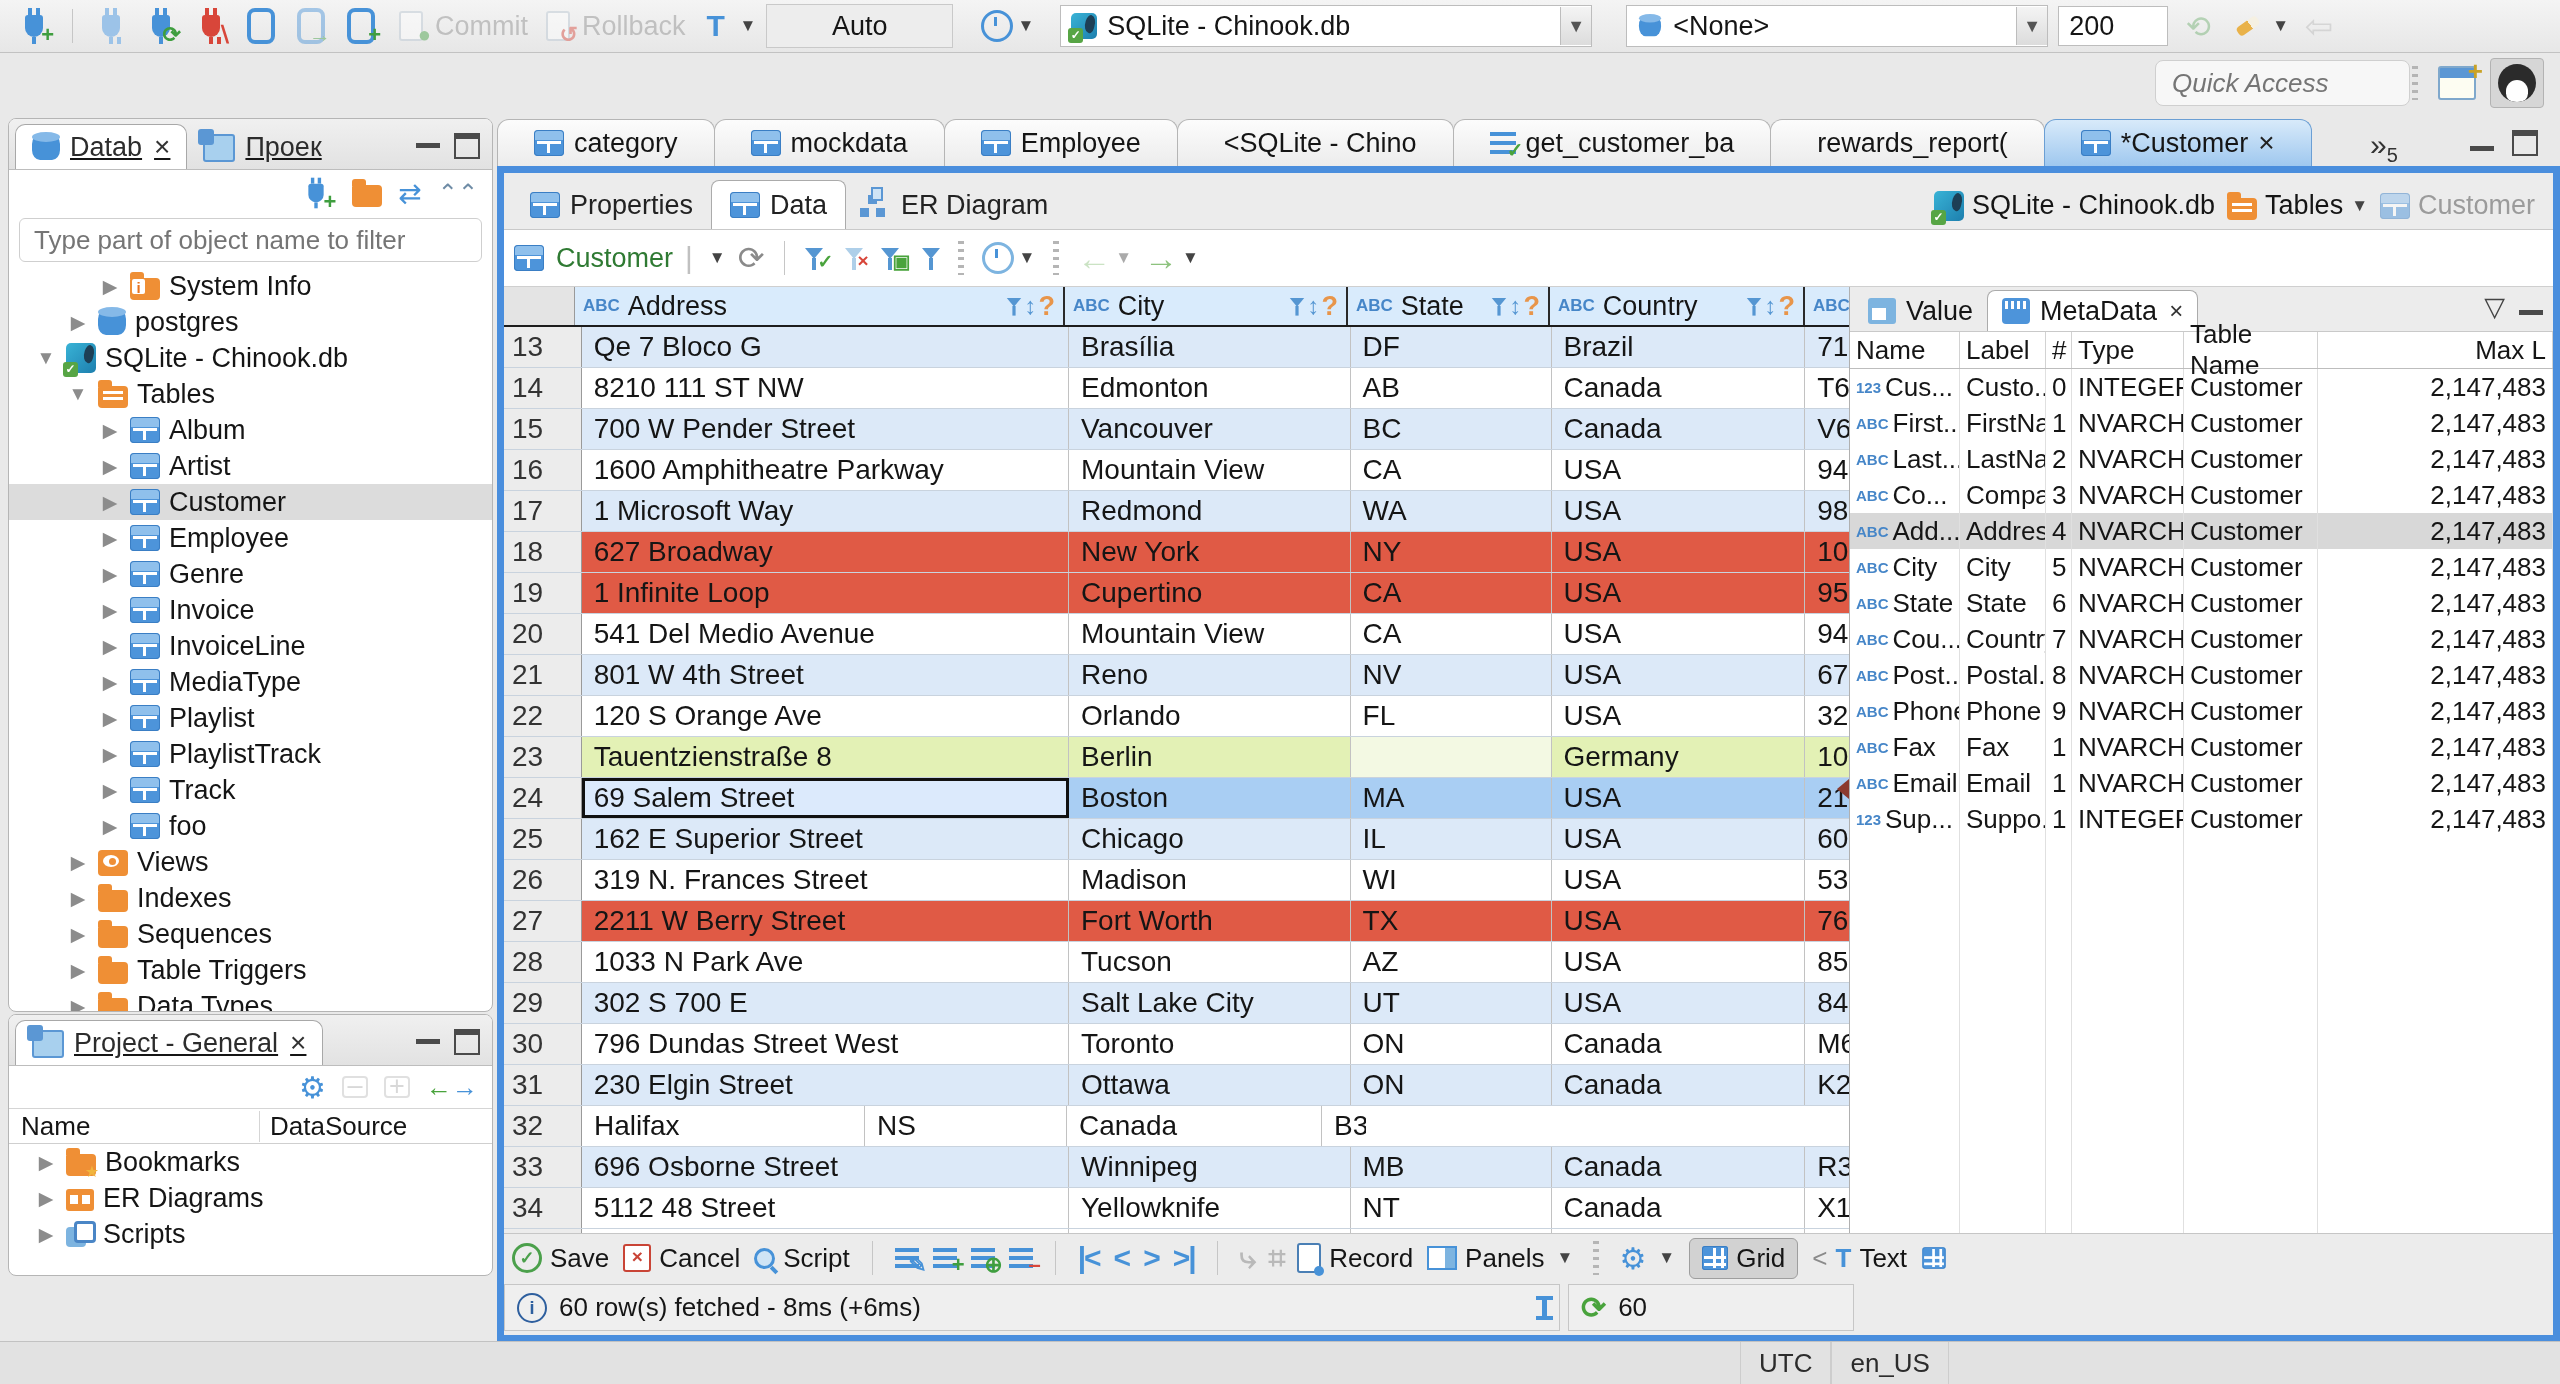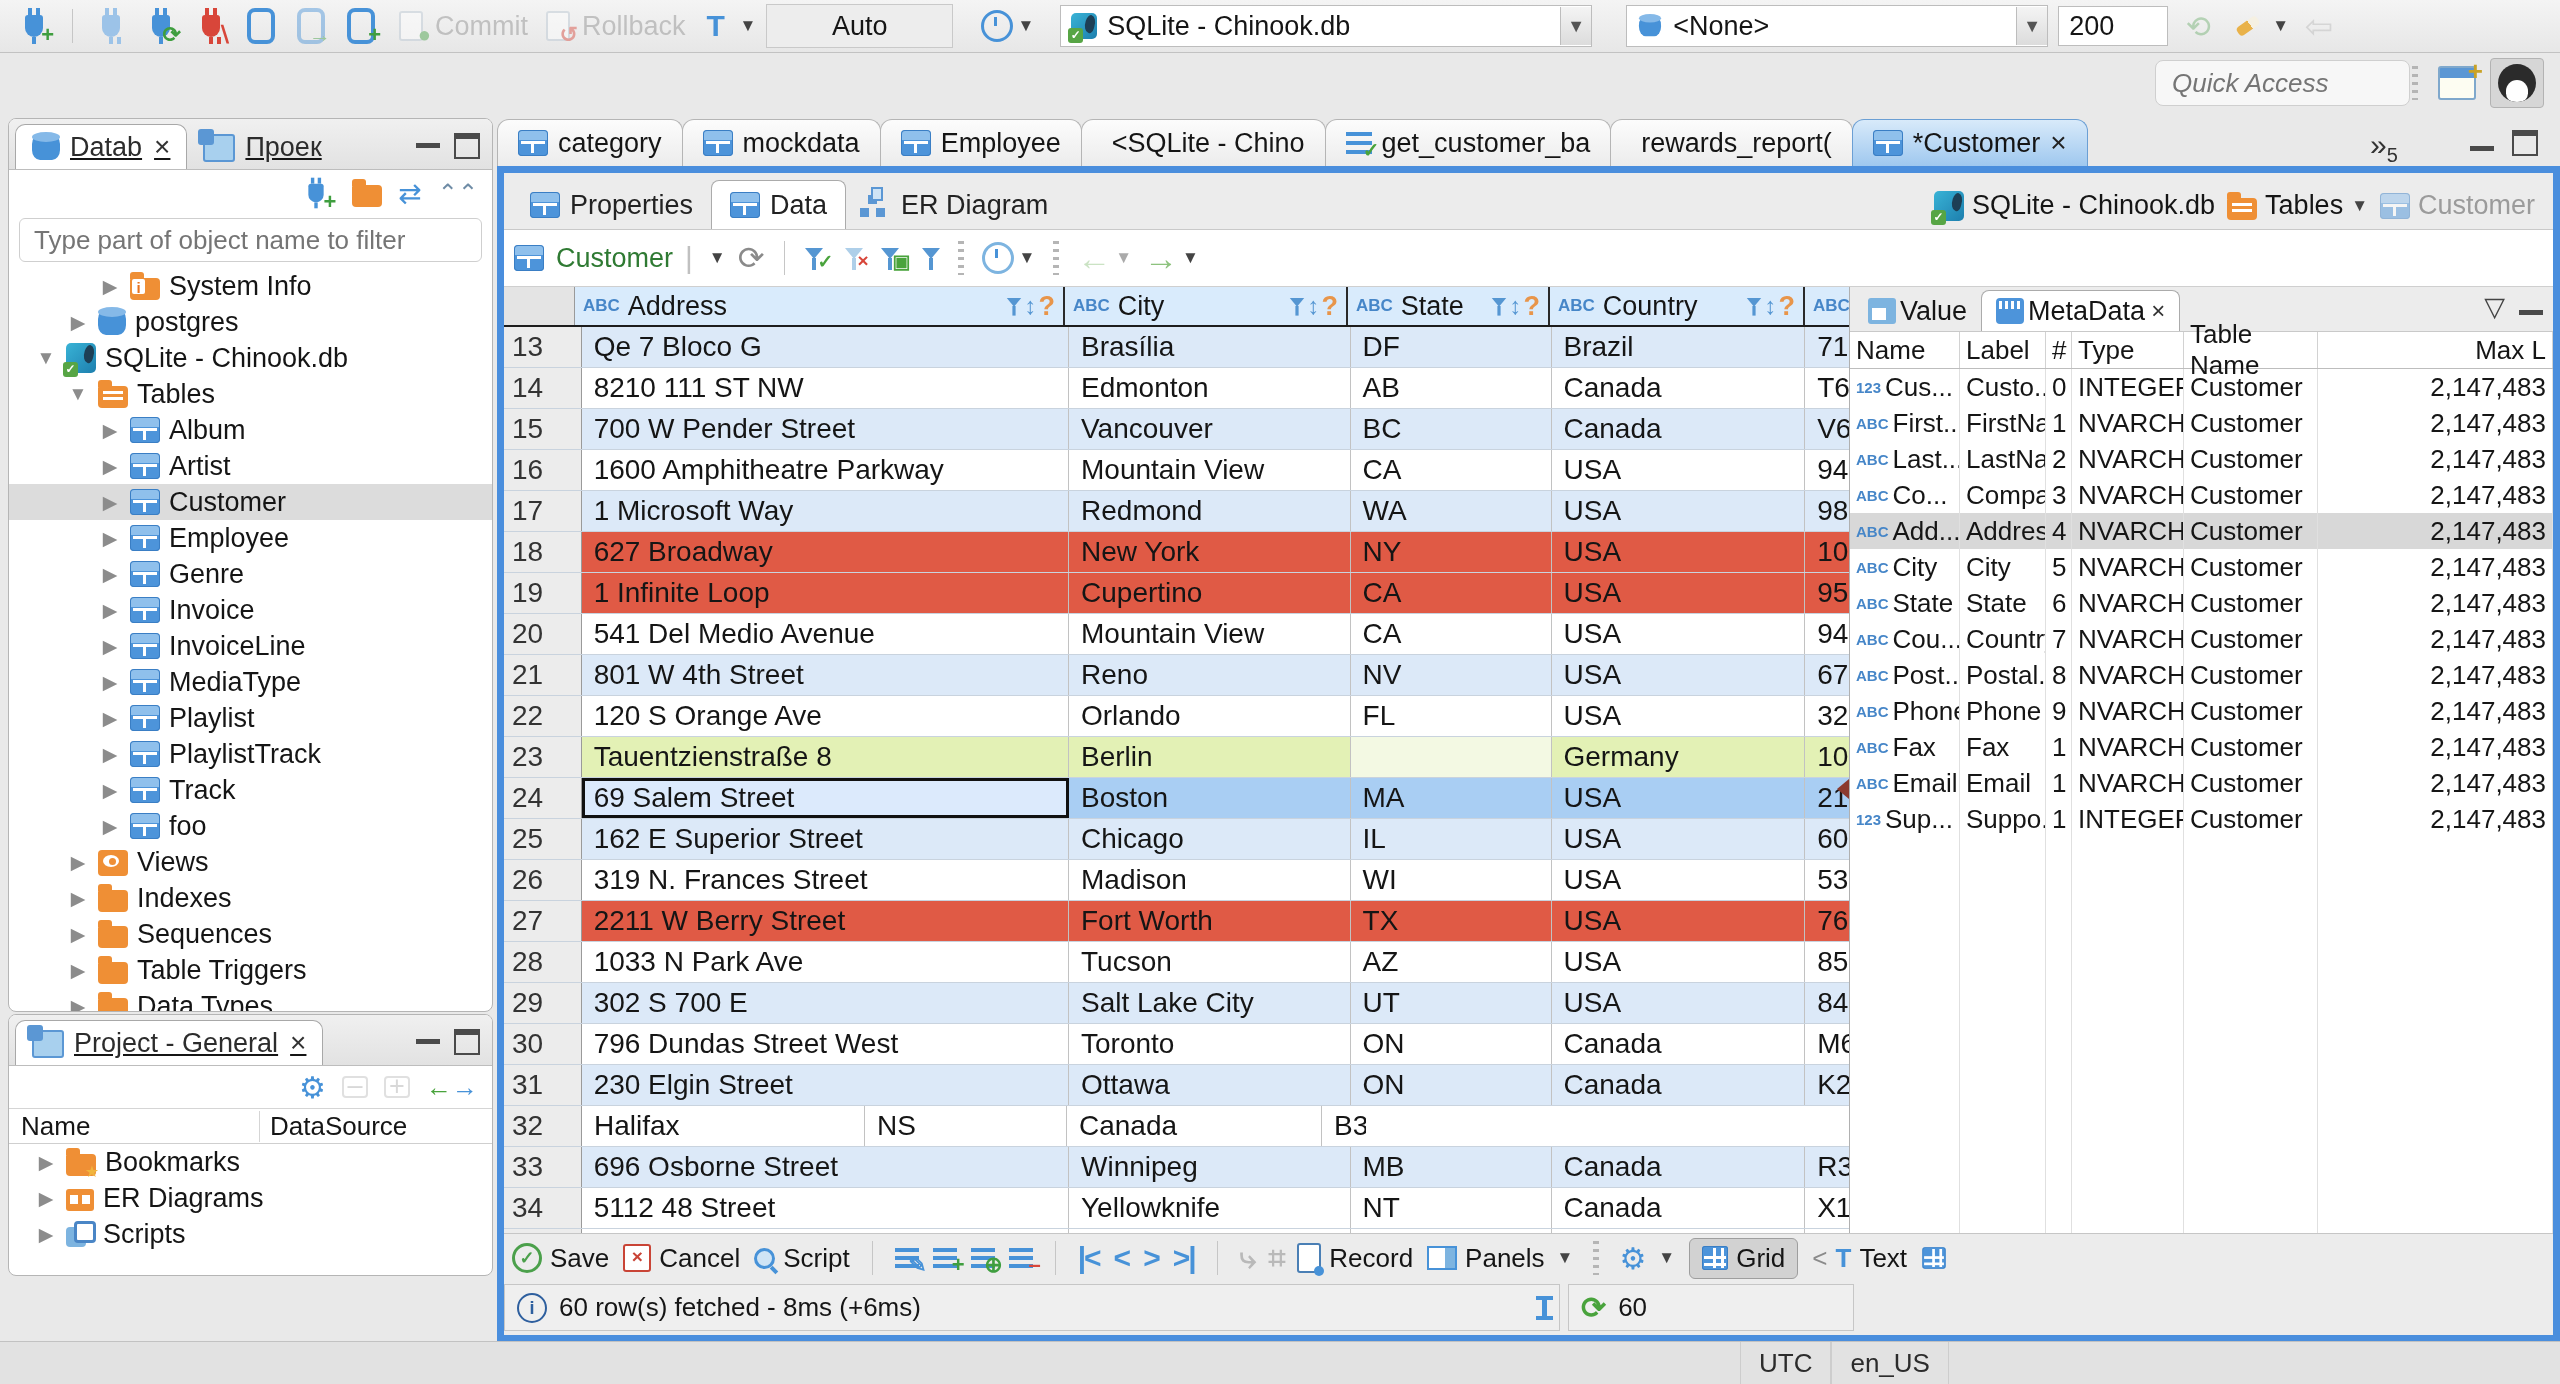--- a/index.html
+++ b/index.html
@@ -108,7 +108,7 @@
 
   
   #etabs{left:497px;top:118px;width:2063px;height:48px;display:flex;align-items:flex-end;}
-  .etab{height:46px;display:flex;align-items:center;gap:10px;padding:0 20px;border:1px solid #b5b5b5;border-bottom:none;border-radius:12px 12px 0 0;background:linear-gradient(#fcfcfc,#ececec);margin-right:-1px;white-space:nowrap;}
+  .etab{height:46px;display:flex;align-items:center;gap:10px;padding:0 36px;border:1px solid #b5b5b5;border-bottom:none;border-radius:12px 12px 0 0;background:linear-gradient(#fcfcfc,#ececec);margin-right:-1px;white-space:nowrap;}
   .etab.active{background:linear-gradient(#d8eafa,#9fc8ef);border-color:#6b9fd4;}
   .eclose{display:none;color:#222;font-size:28px;}
   .etab.active .eclose{display:inline;}

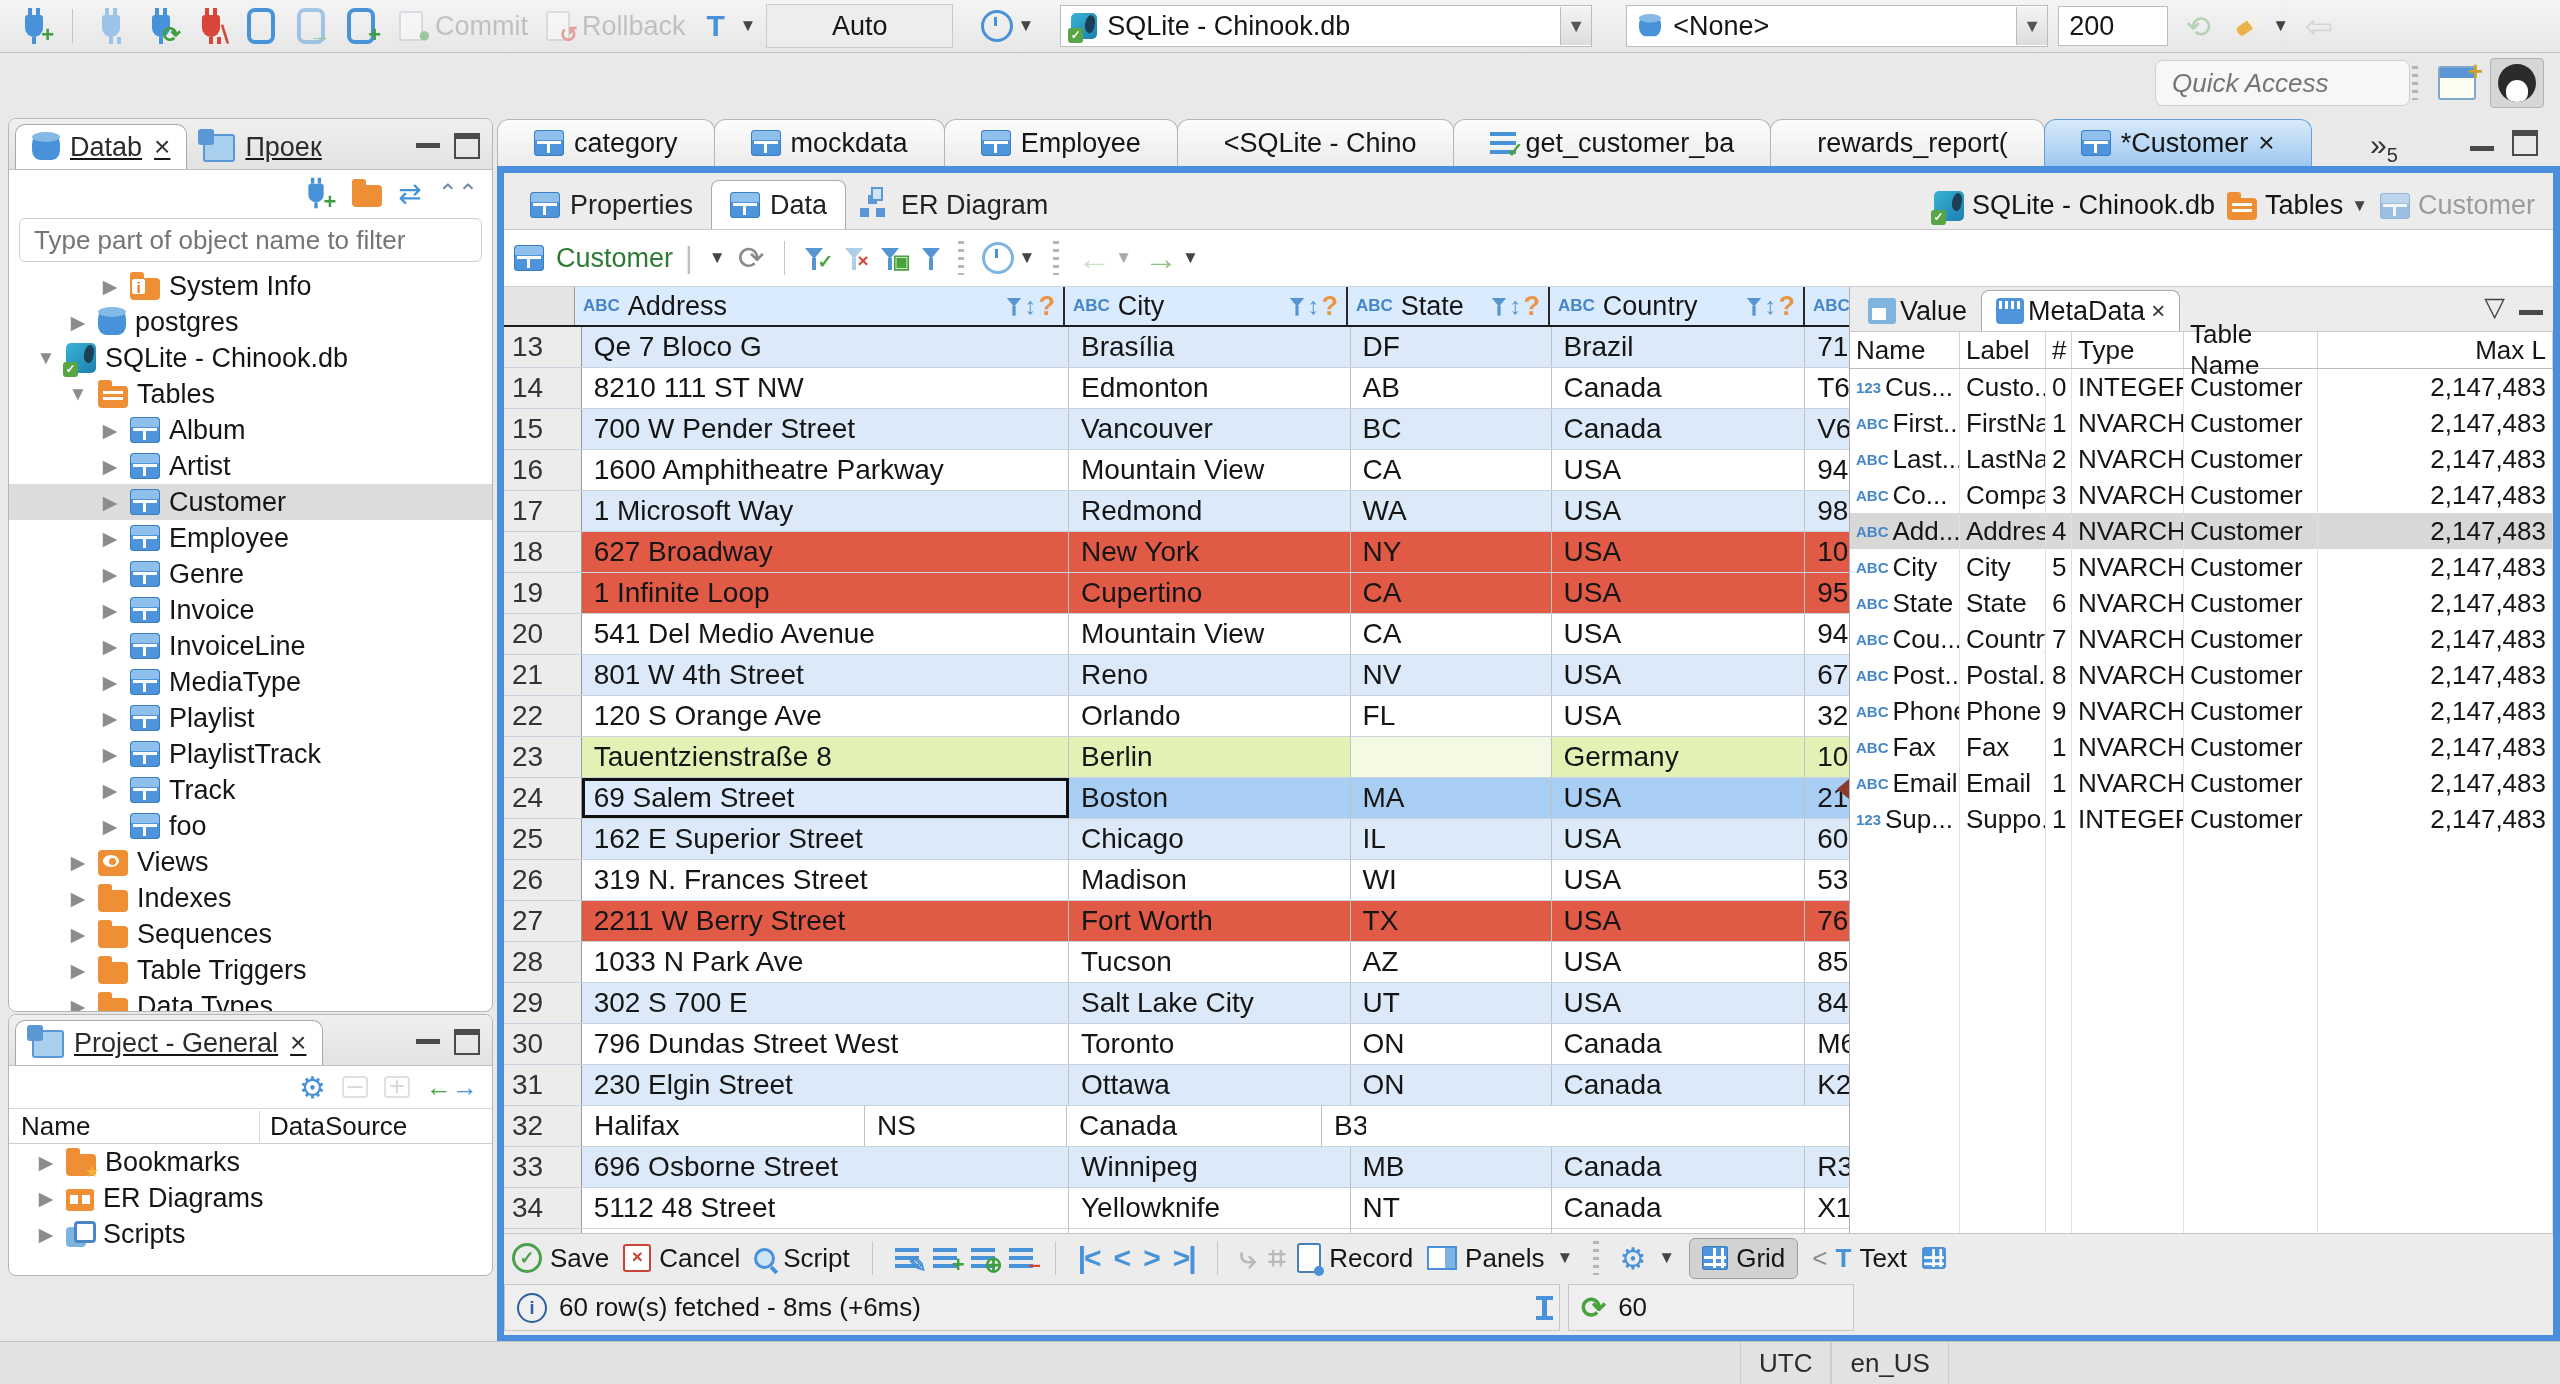--- a/index.html
+++ b/index.html
@@ -162,7 +162,7 @@
   
   #meta{flex:1;display:flex;flex-direction:column;overflow:hidden;}
   #mtabs{height:44px;background:#ececec;border-bottom:1px solid #c9c9c9;display:flex;align-items:flex-end;padding-left:4px;}
-  .mtab{height:40px;display:flex;align-items:center;gap:4px;padding:0 14px;}
+  .mtab{height:40px;display:flex;align-items:center;gap:10px;padding:0 14px;}
   .mtab.active{background:#fff;border:1px solid #ababab;border-bottom:none;border-radius:8px 8px 0 0;}
   #mtabs .mico{margin-left:auto;display:flex;gap:14px;align-items:center;padding:0 10px 8px 0;color:#444;}
   .mhead{display:flex;height:36px;border-bottom:1px solid #bdbdbd;background:#fff;font-size:26px;align-items:center;}

